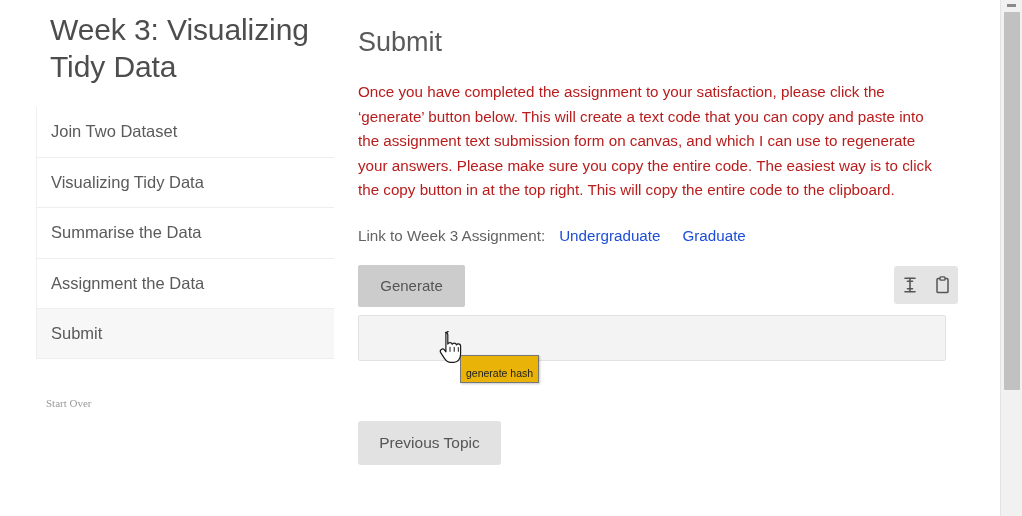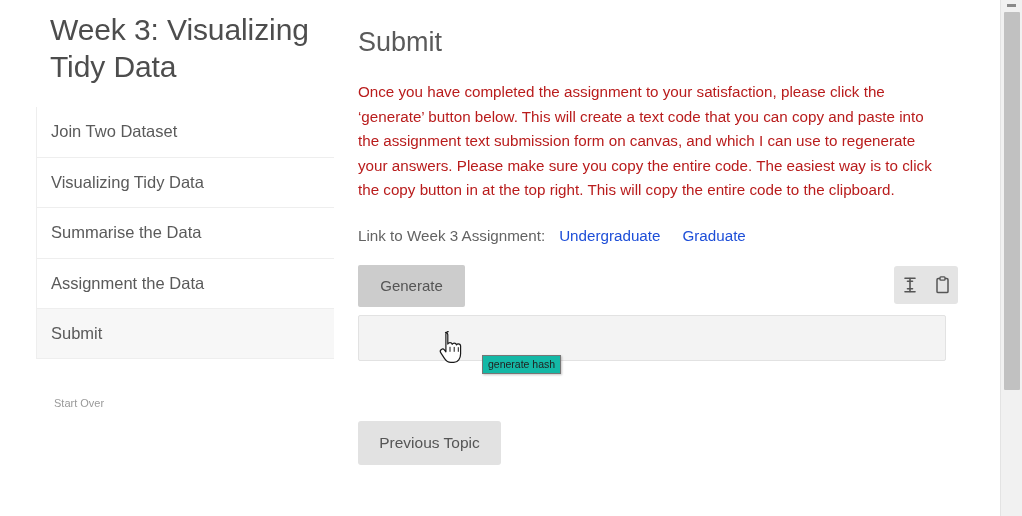--- a/index.html
+++ b/index.html
@@ -176,16 +176,15 @@
     position: absolute;
     left: 460px;
     top: 355px;
-    background: #14b8a6;
+    background: #eab308;
     border: 1px solid #767676;
     box-shadow: 1px 1px 2px rgba(0,0,0,0.22);
     font-size: 10.5px;
     color: #222222;
-    padding: 1px 5px 2px 5px;
+    padding: 10px 5px 2px 5px;
     line-height: 1.35;
     white-space: nowrap;
     z-index: 40;
-    margin-left: 22px;
   }
 
   

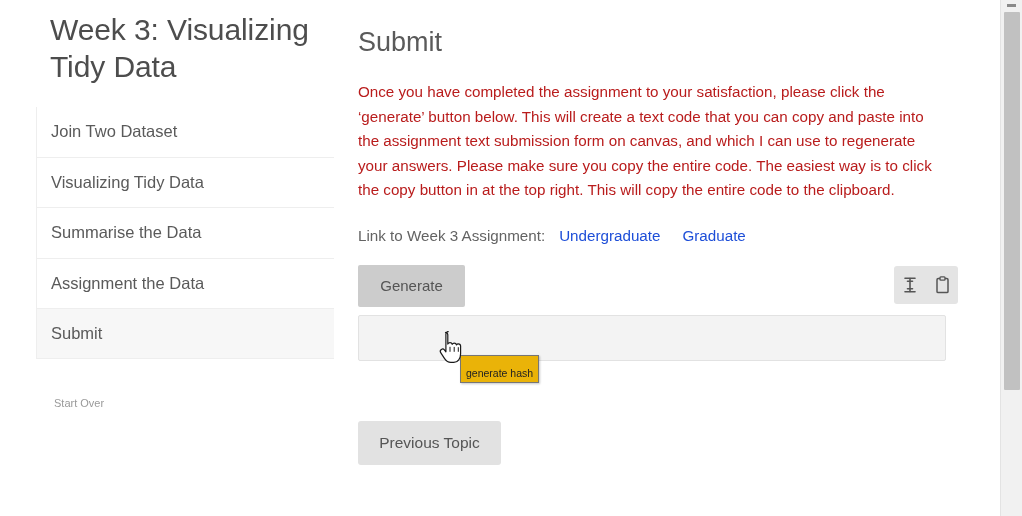--- a/index.html
+++ b/index.html
@@ -72,11 +72,12 @@
   }
 
   #start-over {
-    margin: 22px 0 0 18px;
+    margin: 22px 0 0 10px;
     font-size: 11px;
     color: #9a9a9a;
     cursor: pointer;
     display: inline-block;
+    font-family: Liberation Serif, serif;
   }
 
   

